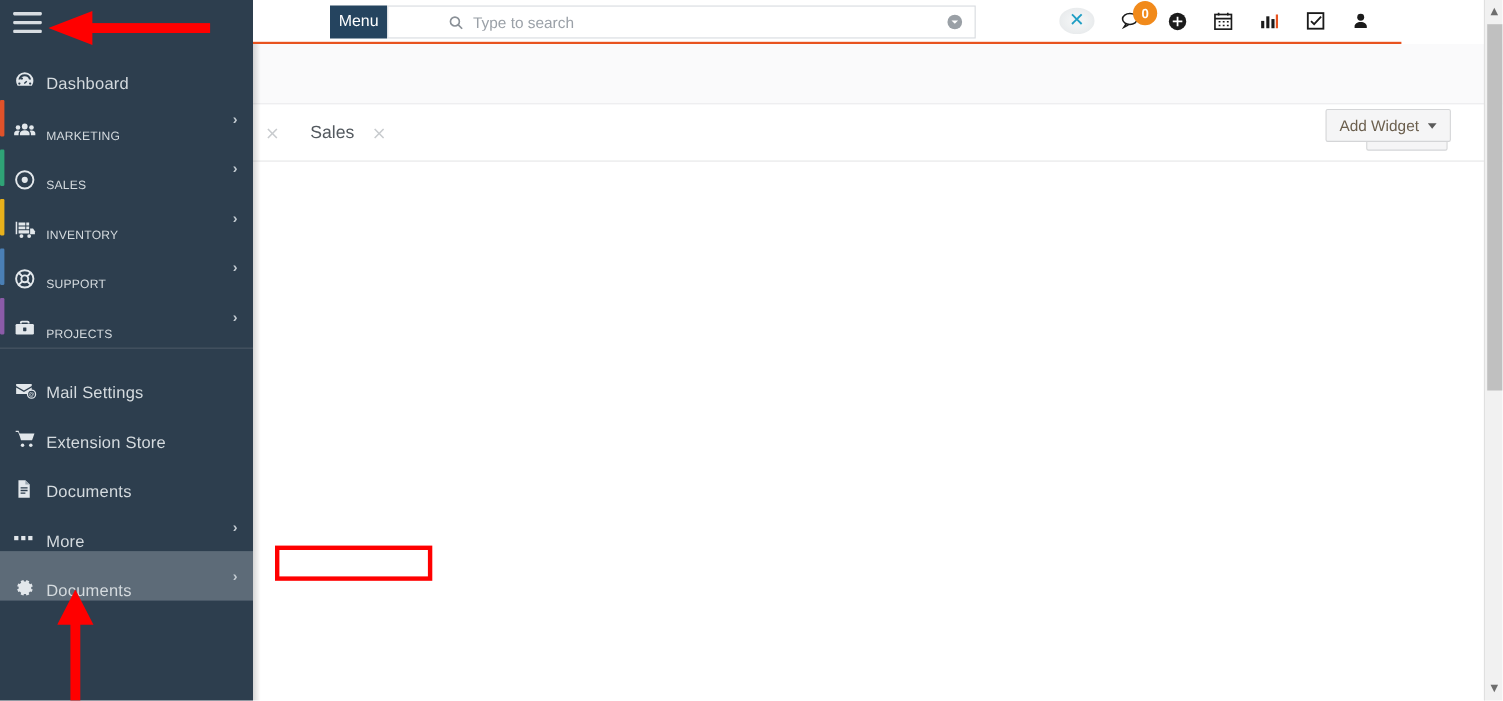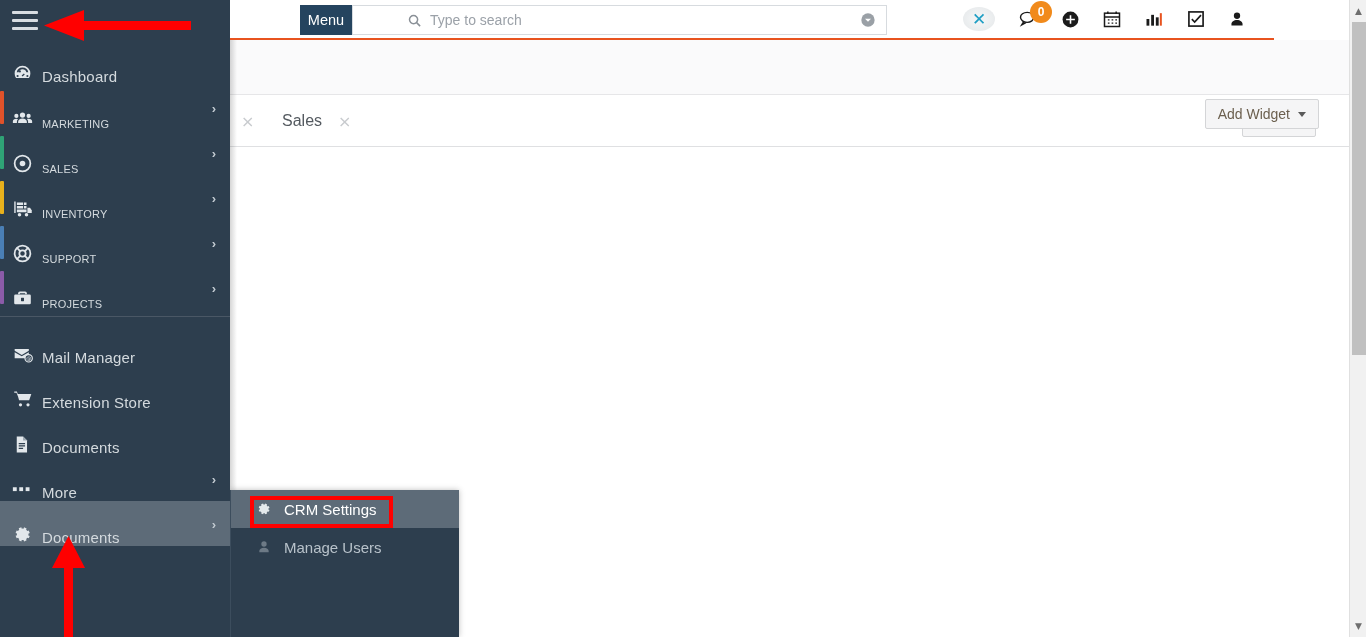--- a/index.html
+++ b/index.html
@@ -310,7 +310,7 @@
           <text x="18.8" y="19.6" font-size="6" text-anchor="middle" fill="currentColor" font-family="DejaVu Sans">@</text>
         </svg>
       </span>
-      <span class="lbl">Mail Manager</span>
+      <span class="lbl">Mail Settings</span>
     </div>
 
     <div class="nav-item">

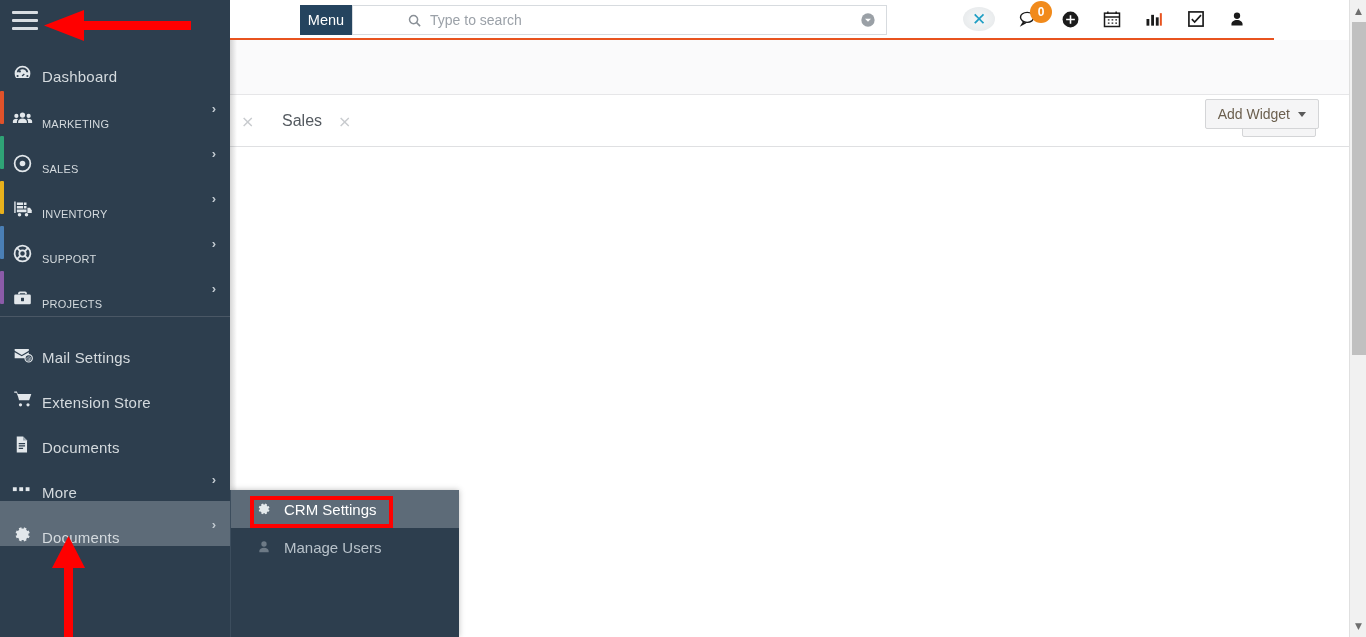--- a/index.html
+++ b/index.html
@@ -359,26 +359,6 @@
     </div>
   </div>
 
-  <div id="submenu">
-    <div class="sub-item active">
-      <span class="sico">
-        <svg class="gi" width="16" height="16" viewBox="0 0 24 24" fill="currentColor">
-          <path d="M12 8.2A3.8 3.8 0 1012 15.8 3.8 3.8 0 0012 8.2zm0 5.9a2.1 2.1 0 110-4.2 2.1 2.1 0 010 4.2z"></path>
-          <path d="M20.3 13.6l-1.6-.6a6.9 6.9 0 000-2l1.6-.6-1.2-2.9-1.6.6a7 7 0 00-1.4-1.4l.6-1.6L13.8 3.7l-.6 1.6a6.9 6.9 0 00-2 0l-.6-1.6L7.7 4.9l.6 1.6A7 7 0 006.9 7.9l-1.6-.6-1.2 2.9 1.6.6a6.9 6.9 0 000 2l-1.6.6 1.2 2.9 1.6-.6a7 7 0 001.4 1.4l-.6 1.6 2.9 1.2.6-1.6a6.9 6.9 0 002 0l.6 1.6 2.9-1.2-.6-1.6a7 7 0 001.4-1.4l1.6.6z"></path>
-        </svg>
-      </span>
-      <span>CRM Settings</span>
-    </div>
-    <div class="sub-item dim">
-      <span class="sico">
-        <svg class="gi" width="16" height="16" viewBox="0 0 24 24" fill="currentColor">
-          <circle cx="12" cy="7.5" r="4"></circle>
-            <path d="M12 13c-4 0-7 2.2-7 4.8V20h14v-2.2c0-2.6-3-4.8-7-4.8z"></path>
-        </svg>
-      </span>
-      <span>Manage Users</span>
-    </div>
-  </div>
 
   <div id="topbar">
     <div id="menu-btn">Menu</div>

